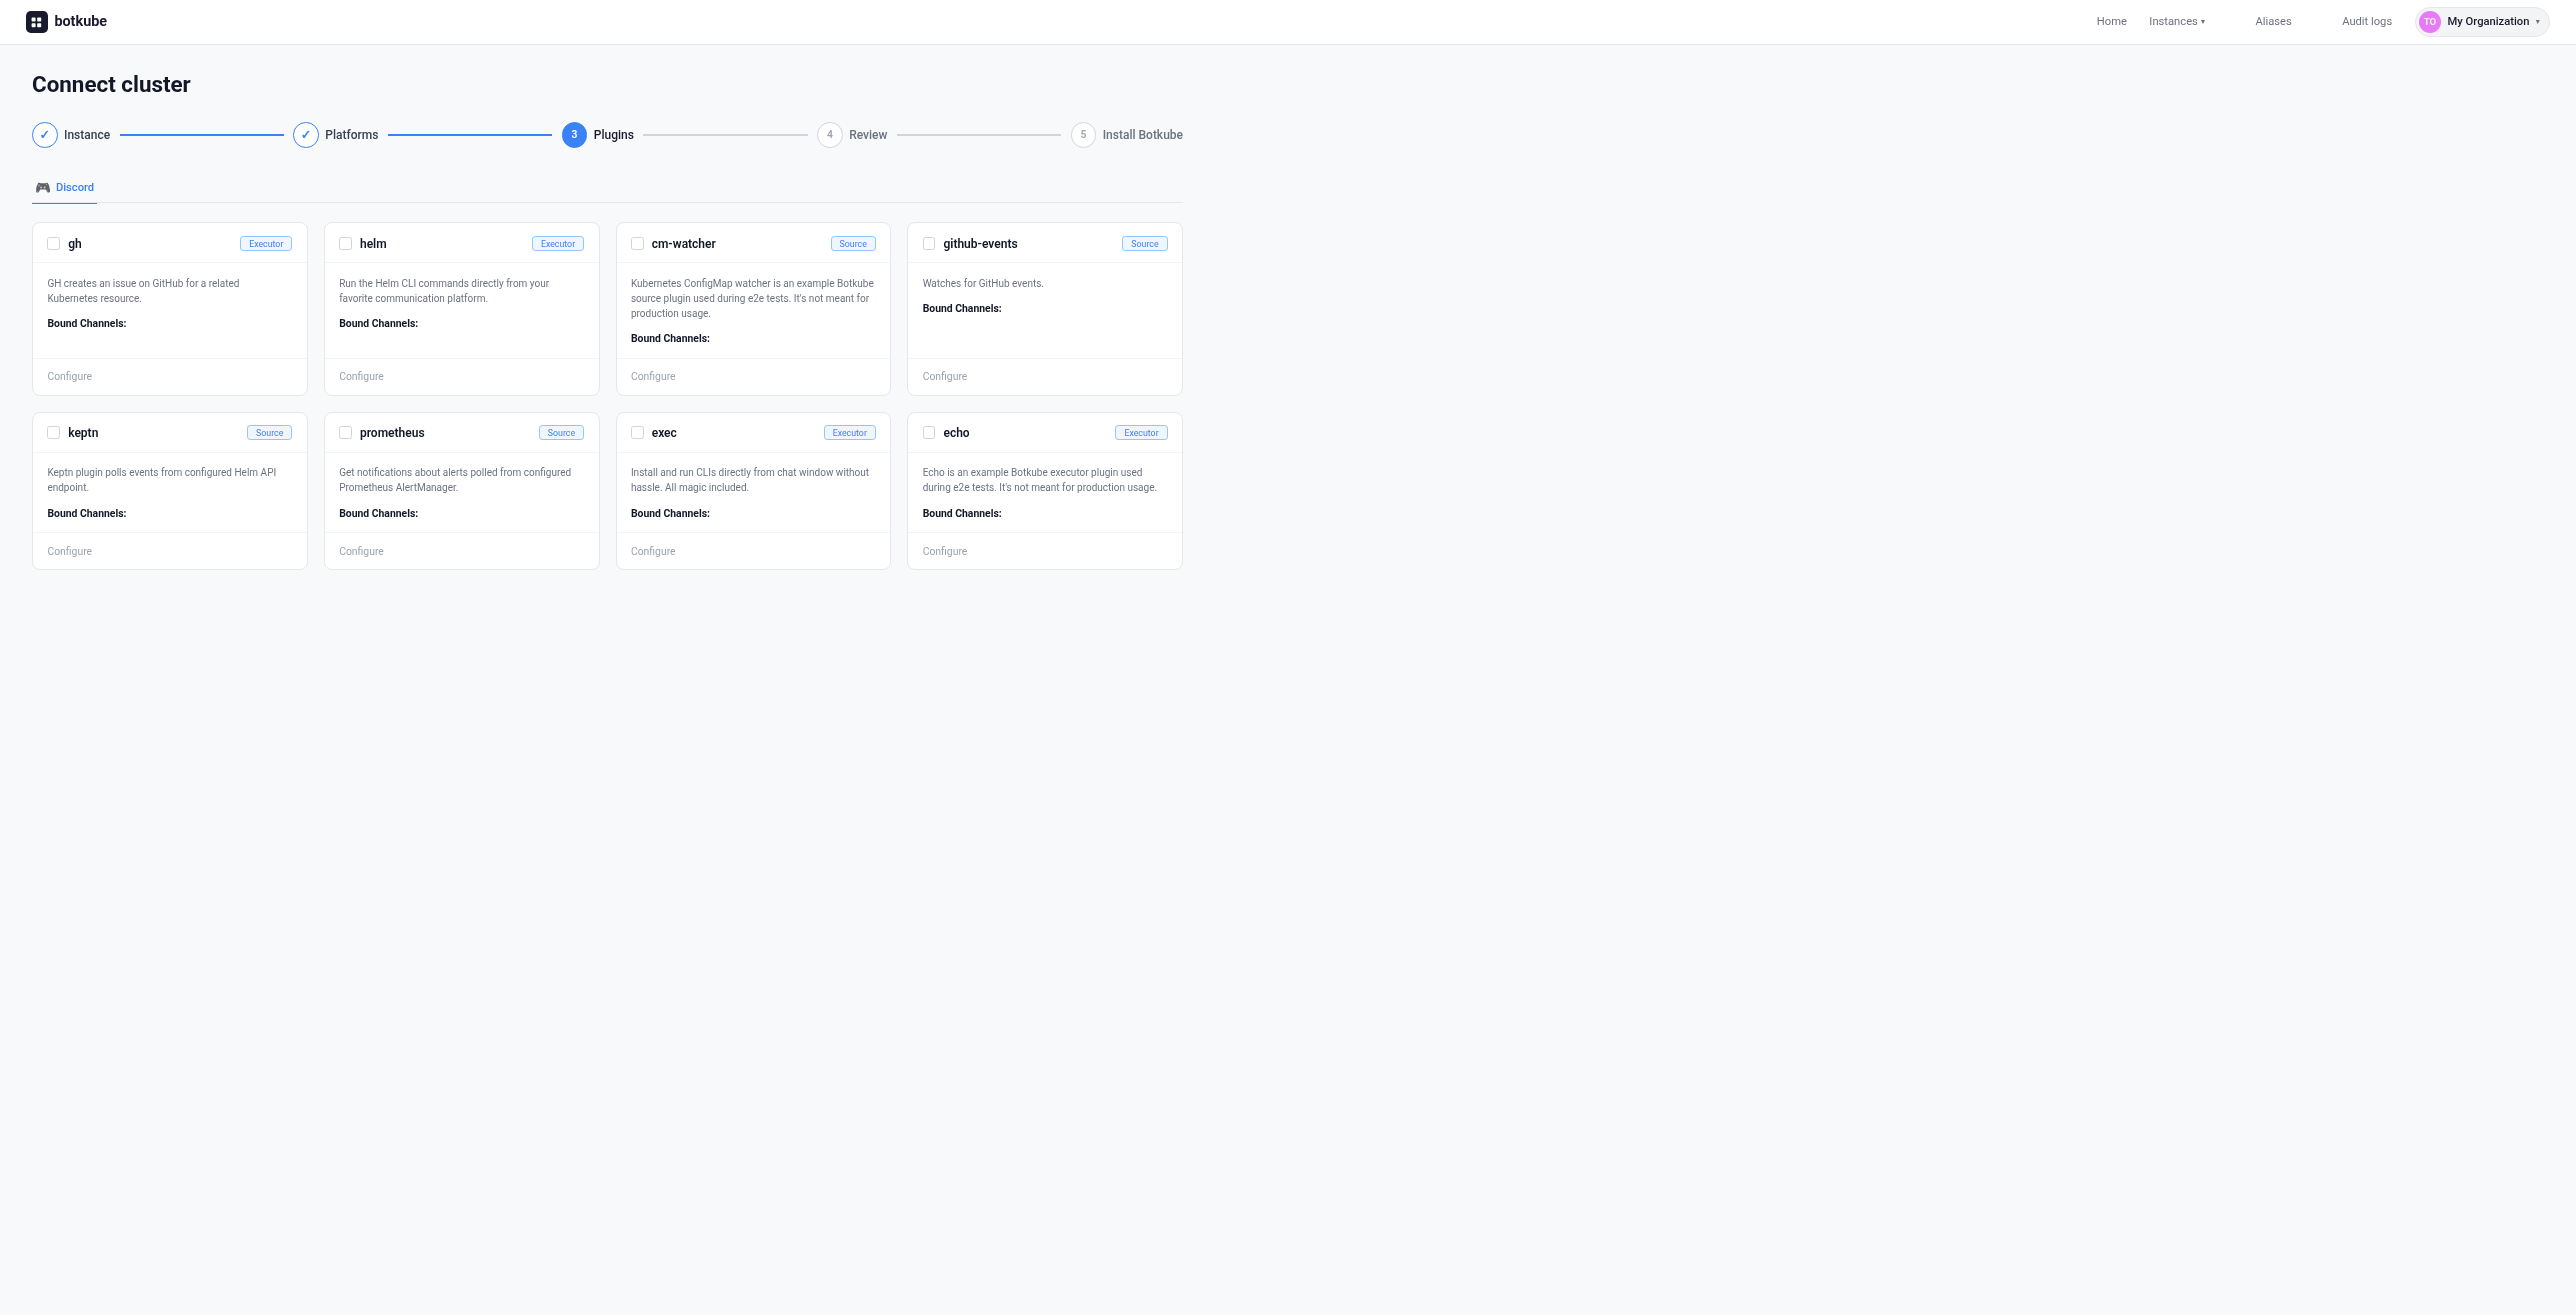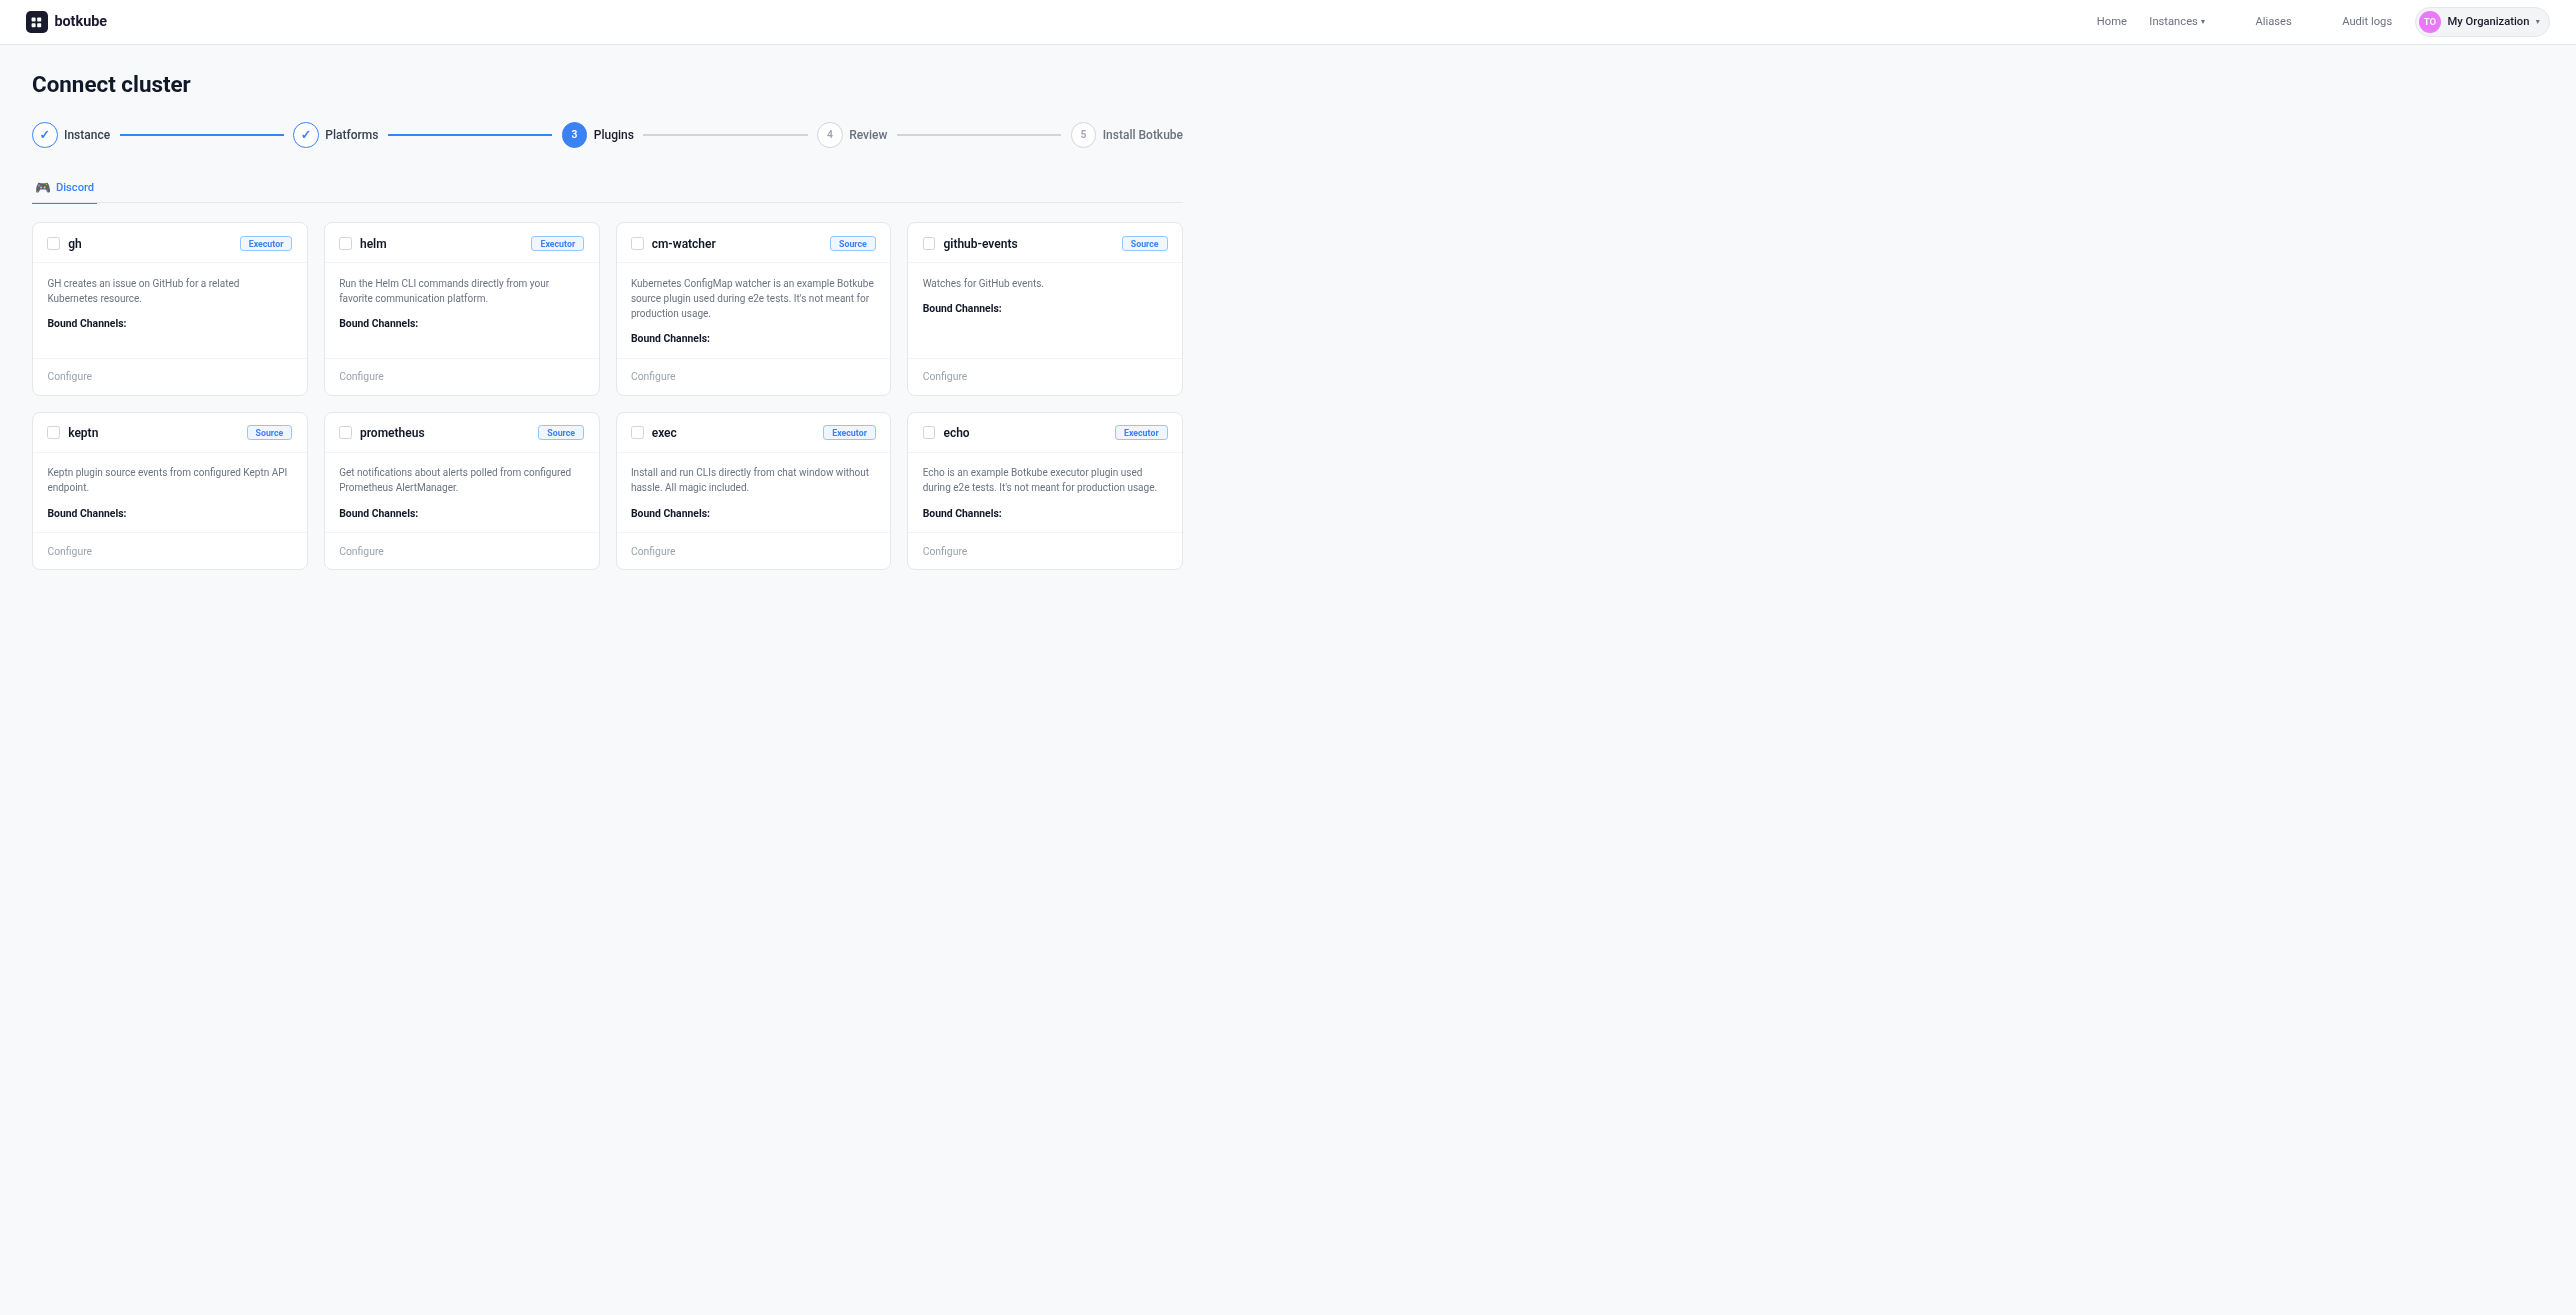--- a/index.html
+++ b/index.html
@@ -90,7 +90,7 @@
     }
     .card-name { font-size: 12px; font-weight: 600; color: #111827; }
     .badge {
-      font-size: 8.8px; font-weight: 700; padding: 1.6px 8px; border-radius: 3.2px;
+      font-size: 8.8px; font-weight: 400; padding: 1.6px 8px; border-radius: 3.2px;
       border: 1.2px solid;
     }
     .badge-executor { color: #3b82f6; border-color: #93c5fd; background: #eff6ff; }

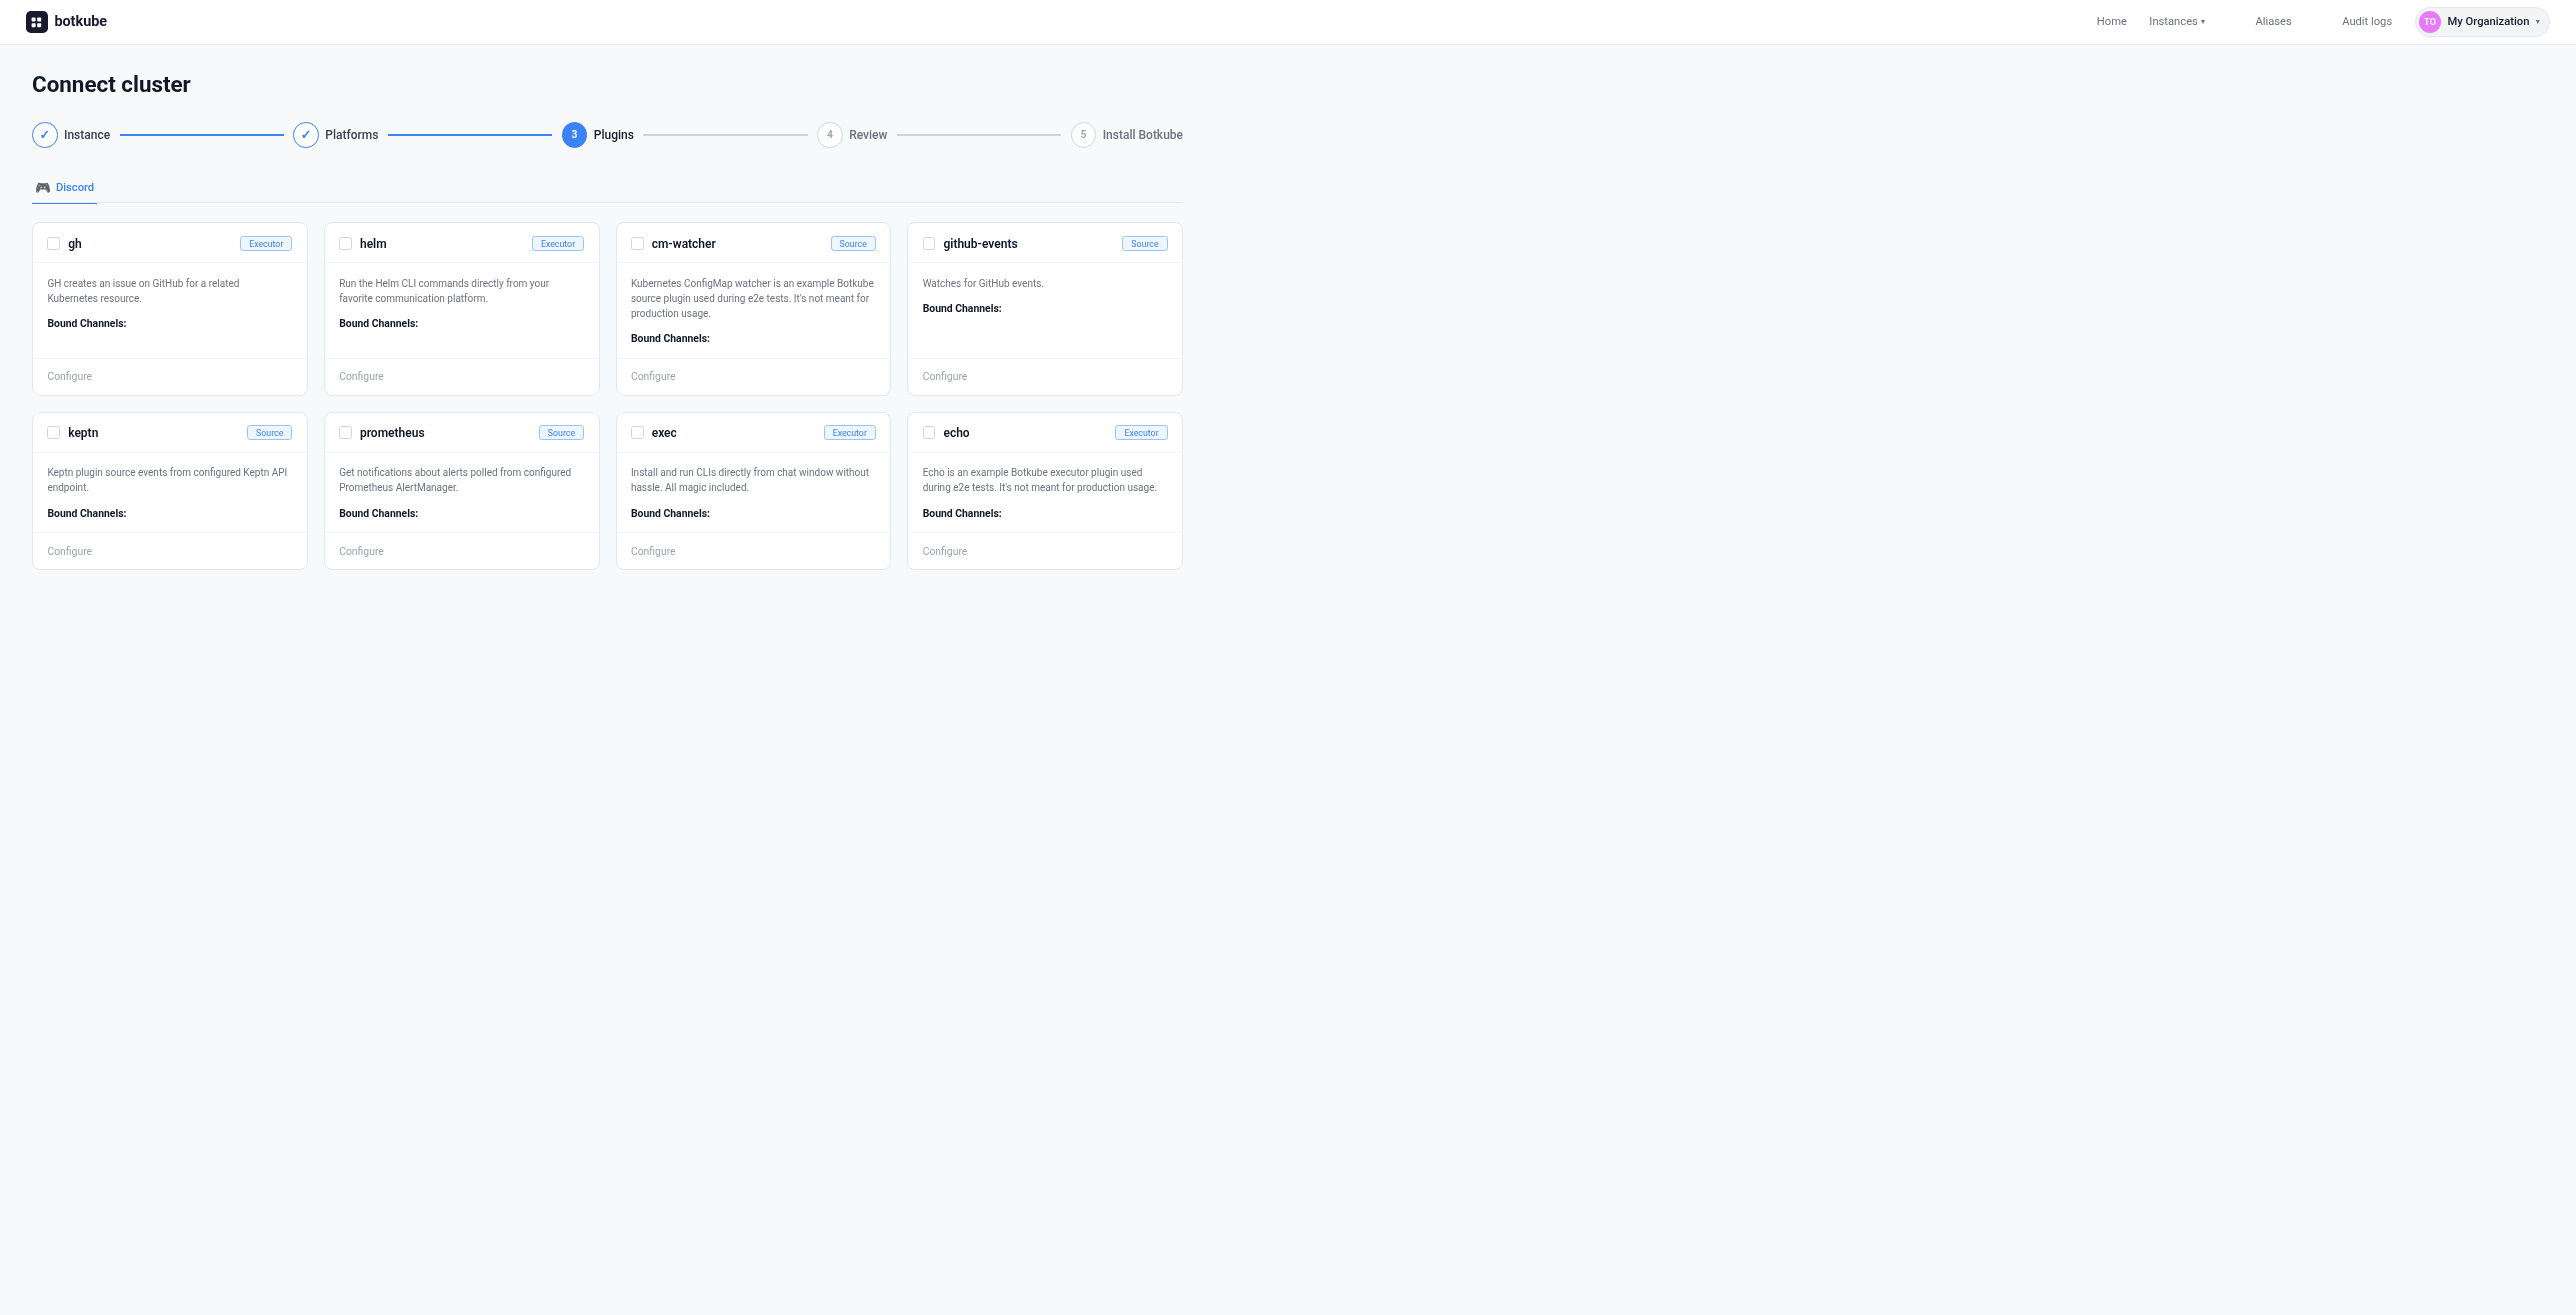--- a/index.html
+++ b/index.html
@@ -258,7 +258,7 @@
       <span class="badge badge-source">Source</span>
     </div>
     <div class="card-body">
-      <p class="card-desc">Keptn plugin source events from configured Keptn API endpoint.</p>
+      <p class="card-desc">Keptn plugin polls events from configured Helm API endpoint.</p>
       <span class="card-bound-label">Bound Channels:</span>
     </div>
     <div class="card-footer">

